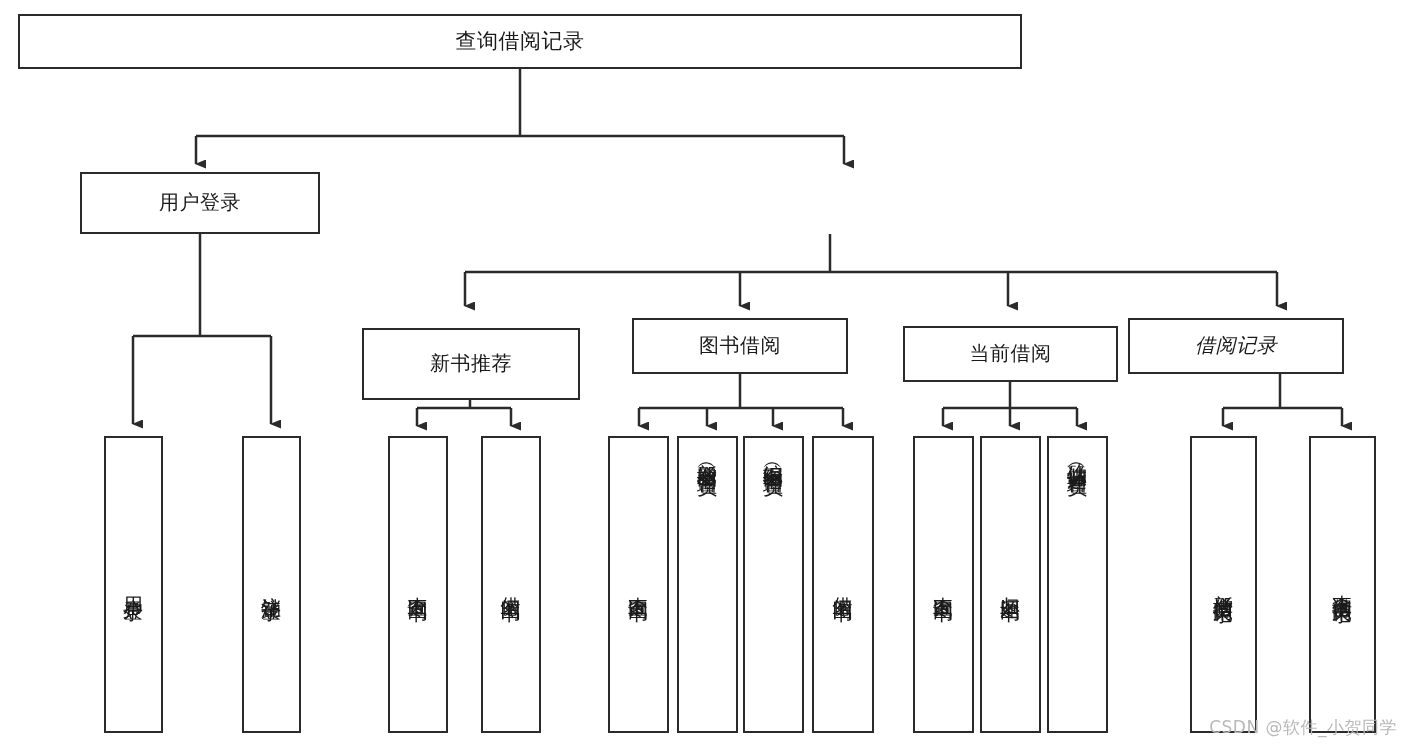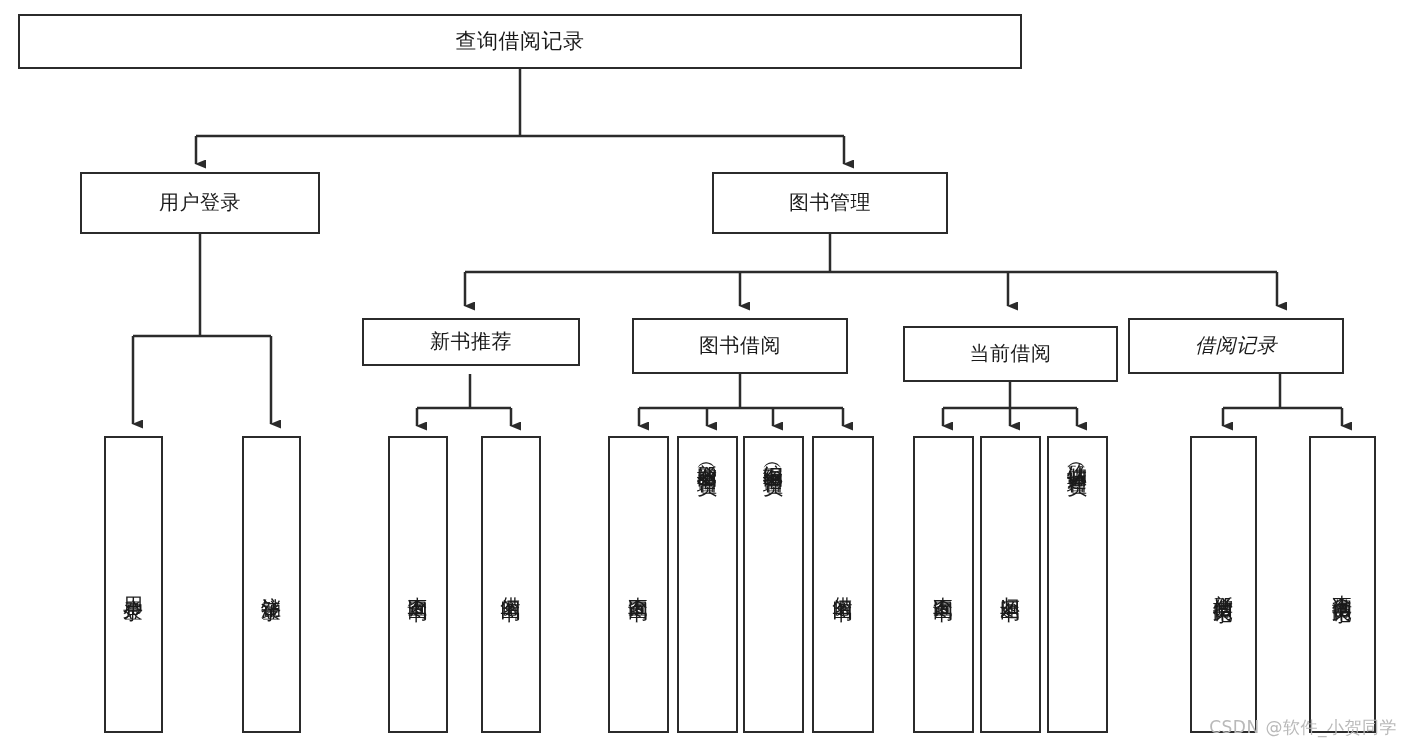--- a/index.html
+++ b/index.html
@@ -146,9 +146,6 @@
   <div class="node horizontal level2" style="left:80px; top:172px; width:240px; height:62px;">
     <span class="label">用户登录</span>
   </div>
-  <div class="node horizontal level2" style="left:712px; top:172px; width:236px; height:62px;">
-    <span class="label">图书管理</span>
-  </div>
 
   <div class="node horizontal level3" style="left:362px; top:318px; width:218px; height:48px;">
     <span class="label">新书推荐</span>

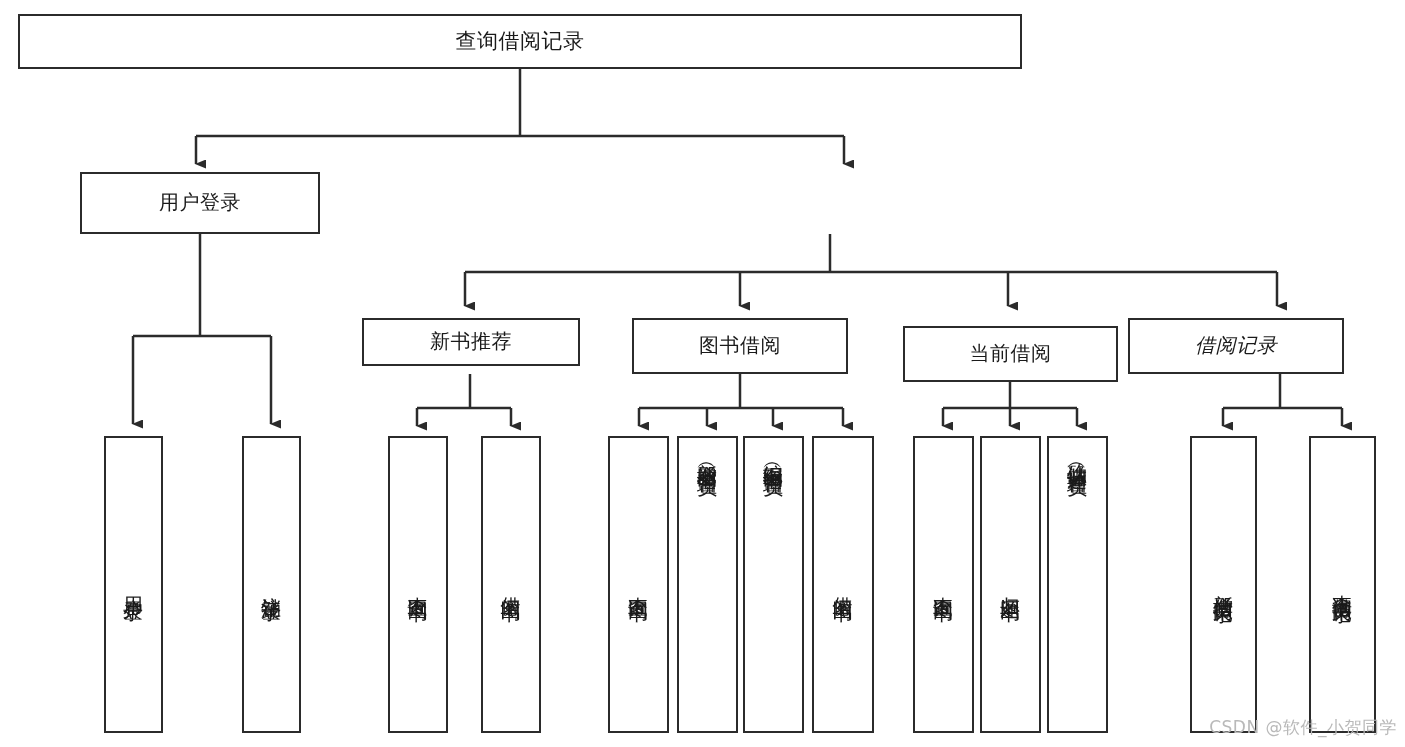--- a/index.html
+++ b/index.html
@@ -147,7 +147,7 @@
     <span class="label">用户登录</span>
   </div>
 
-  <div class="node horizontal level3" style="left:362px; top:318px; width:218px; height:48px;">
+  <div class="node horizontal level3" style="left:362px; top:328px; width:218px; height:72px;">
     <span class="label">新书推荐</span>
   </div>
   <div class="node horizontal level3" style="left:632px; top:318px; width:216px; height:56px;">

